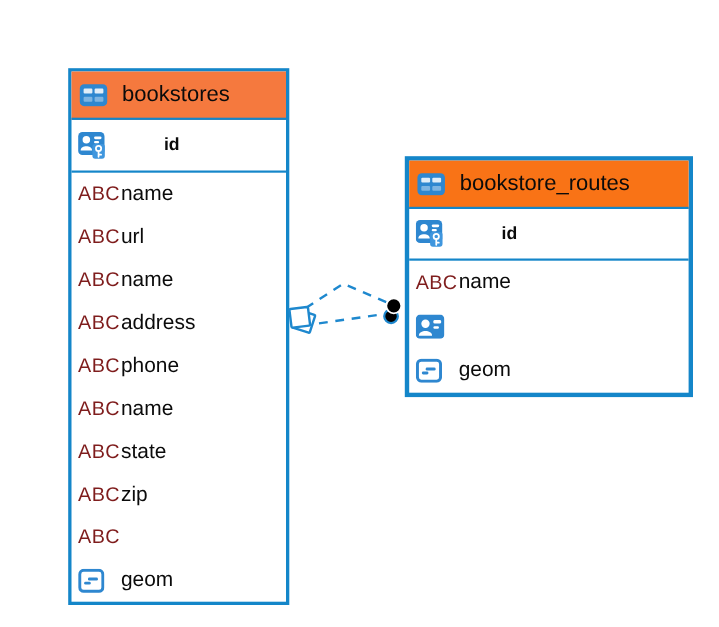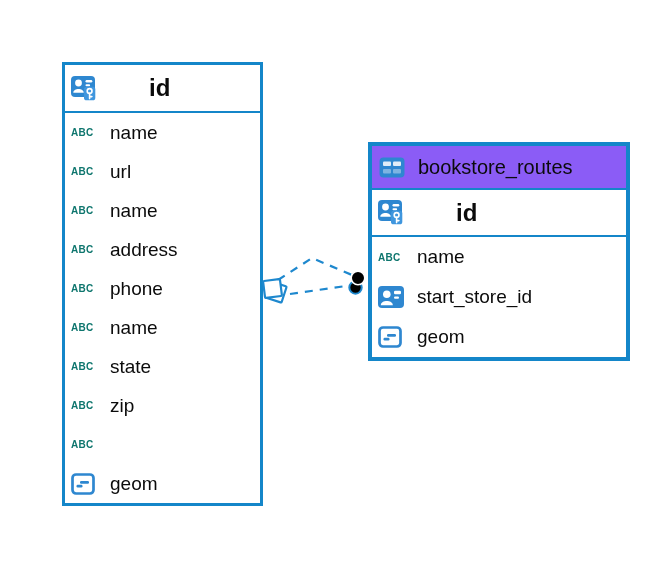--- a/index.html
+++ b/index.html
@@ -107,6 +107,14 @@
   </svg>
 
   <div class="table-card" id="table-bookstores">
+    <div class="tbl-header orange">
+      <span class="ic">
+        <svg width="26" height="21">
+            <use href="#sym-table"></use>
+          </svg>
+      </span>
+      <span class="col-name">bookstores</span>
+    </div>
     <div class="row id-row">
       <span class="ic">
         <svg width="26" height="25">

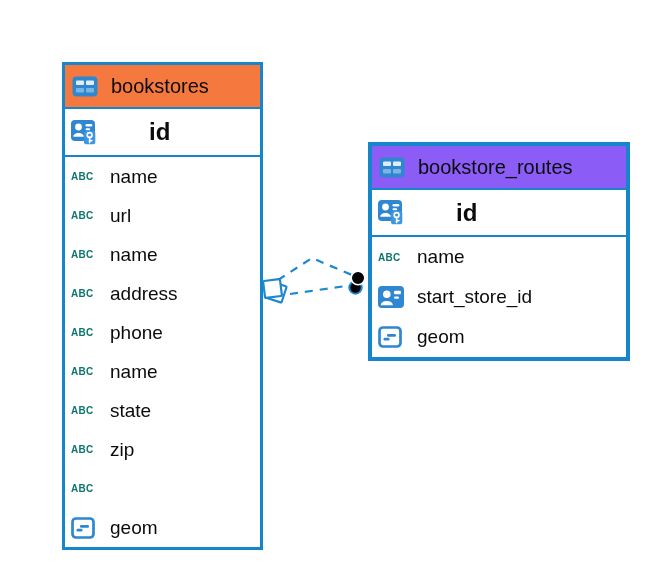--- a/index.html
+++ b/index.html
@@ -31,7 +31,7 @@
     display:flex;align-items:center;gap:9px;
     padding:0 8px 0 6px;font-size:19px;
   }
-  .id-row{height:46px;border-bottom:2px solid #1486C9;font-weight:700;font-size:24px;gap:48px;}
+  .id-row{height:46px;border-bottom:2px solid #1486C9;font-weight:700;font-size:16px;gap:48px;}
   #table-bookstore-routes .id-row{height:45px;}
   .field-row{height:39px;}
   #table-bookstore-routes .field-row{height:40px;}

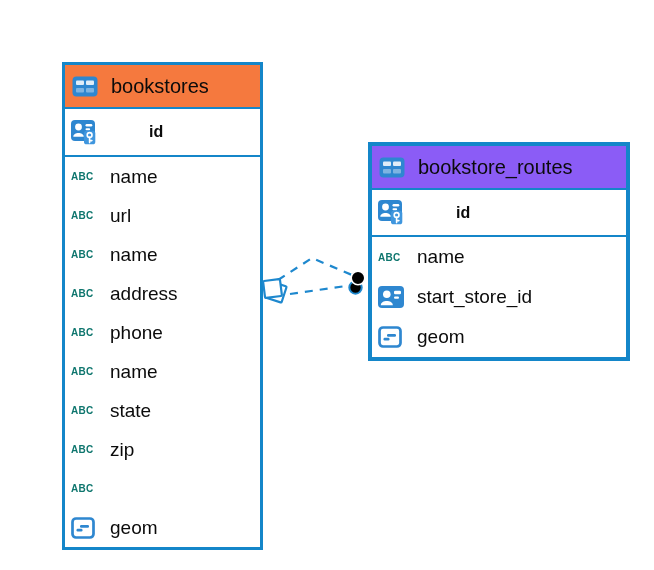--- a/index.html
+++ b/index.html
@@ -42,8 +42,8 @@
   }
   .abc{
     width:30px;flex:0 0 30px;
-    font-weight:700;font-size:10px;letter-spacing:0.3px;
-    color:#0f766e;display:inline-flex;align-items:center;
+    font-weight:400;font-size:18px;letter-spacing:0.3px;
+    color:#7f1d1d;display:inline-flex;align-items:center;
   }
   .col-name{white-space:nowrap;}
 

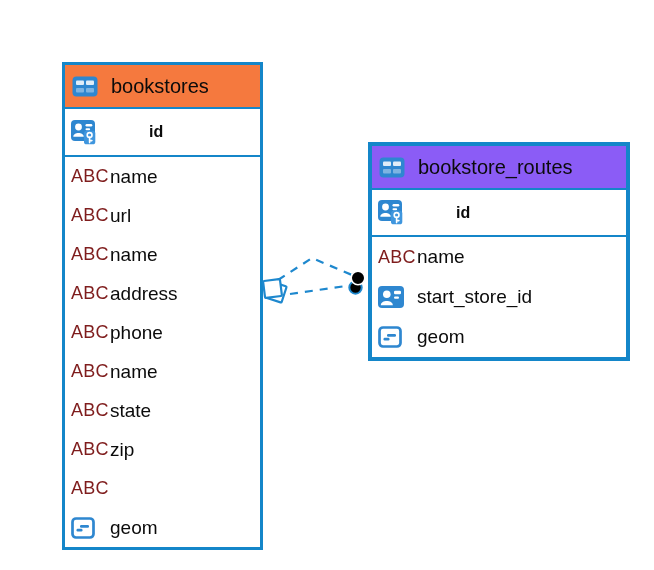--- a/index.html
+++ b/index.html
@@ -25,7 +25,7 @@
     font-size:20px;font-weight:400;
   }
   .tbl-header.orange{background:#F5793E;}
-  .tbl-header.gray{background:#8b5cf6;}
+  .tbl-header.gray{background:#f97316;}
 
   .row{
     display:flex;align-items:center;gap:9px;

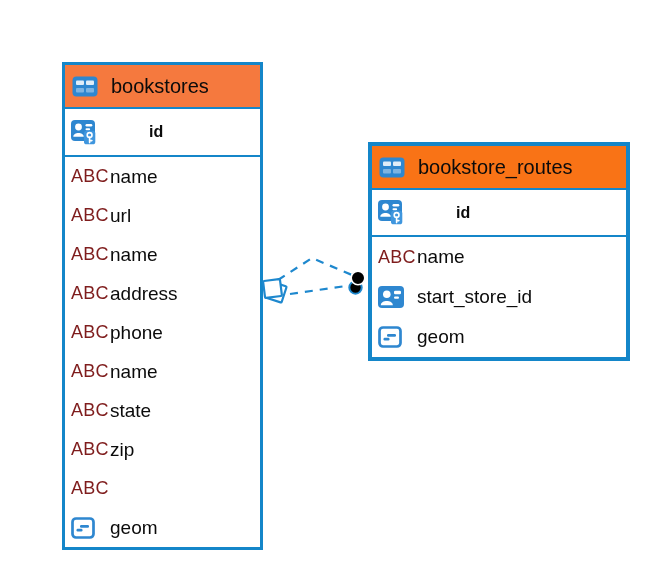--- a/index.html
+++ b/index.html
@@ -198,7 +198,6 @@
               <use href="#sym-ref"></use>
             </svg>
         </span>
-        <span class="col-name">start_store_id</span>
       </div>
       <div class="row field-row">
         <span class="ic">

